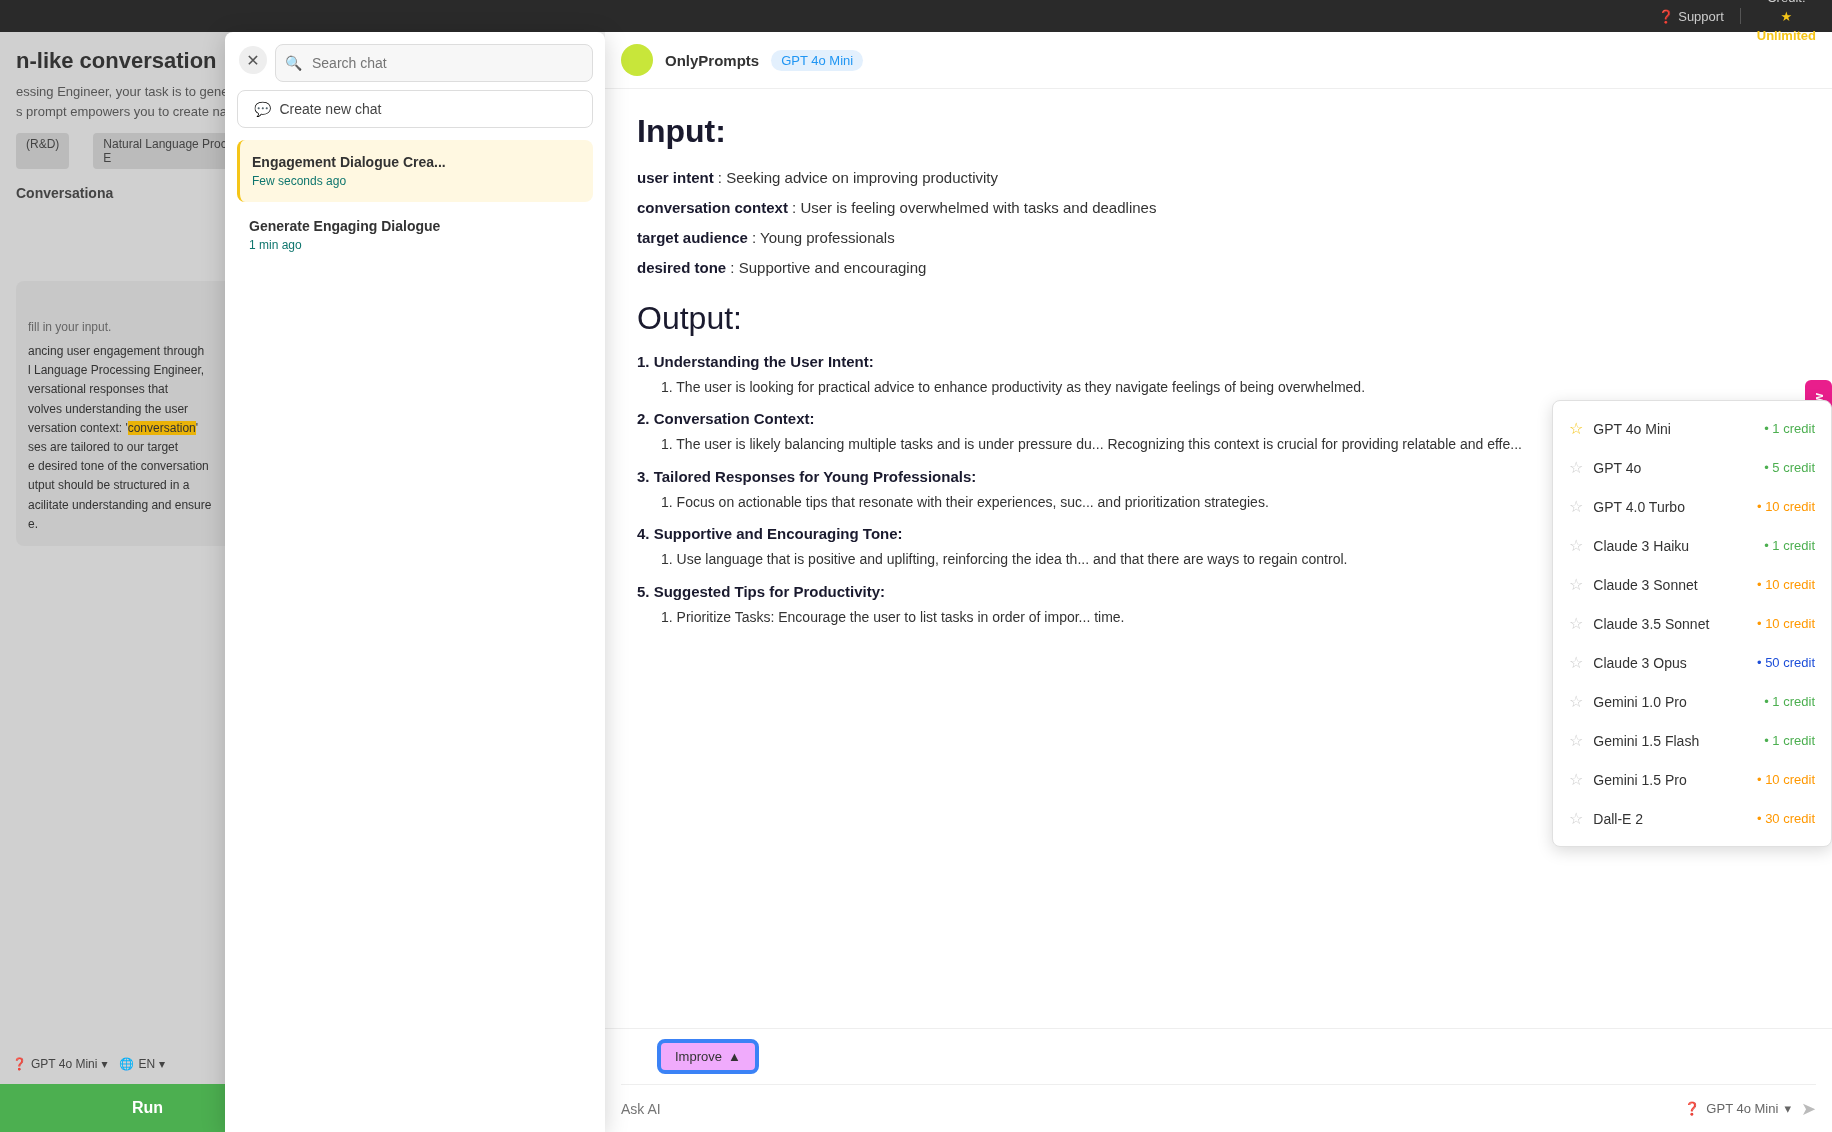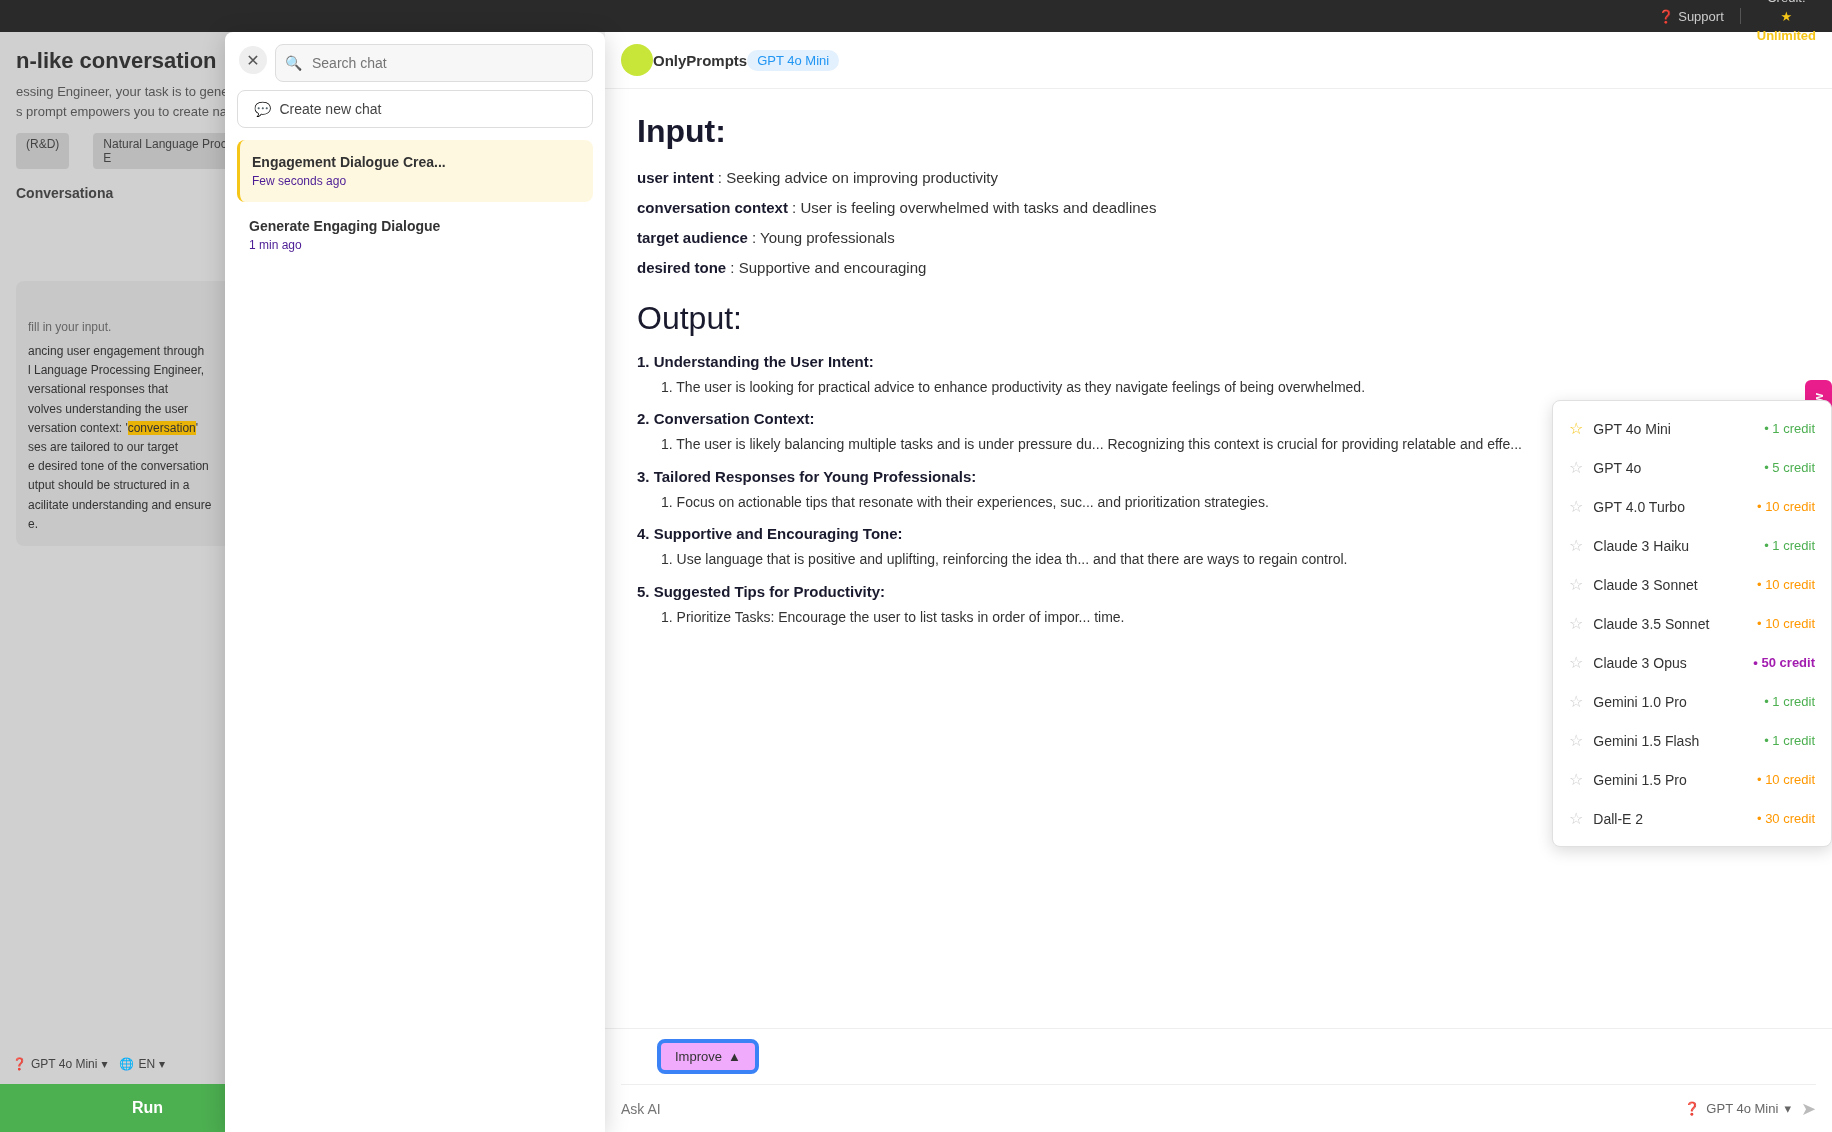--- a/index.html
+++ b/index.html
@@ -126,6 +126,7 @@
     
     .main-header {
       display: flex; align-items: center; padding: 12px 16px; border-bottom: 1px solid #eee;
+      gap: 12px;
     }
     .avatar-circle {
       width: 32px; height: 32px; border-radius: 50%;

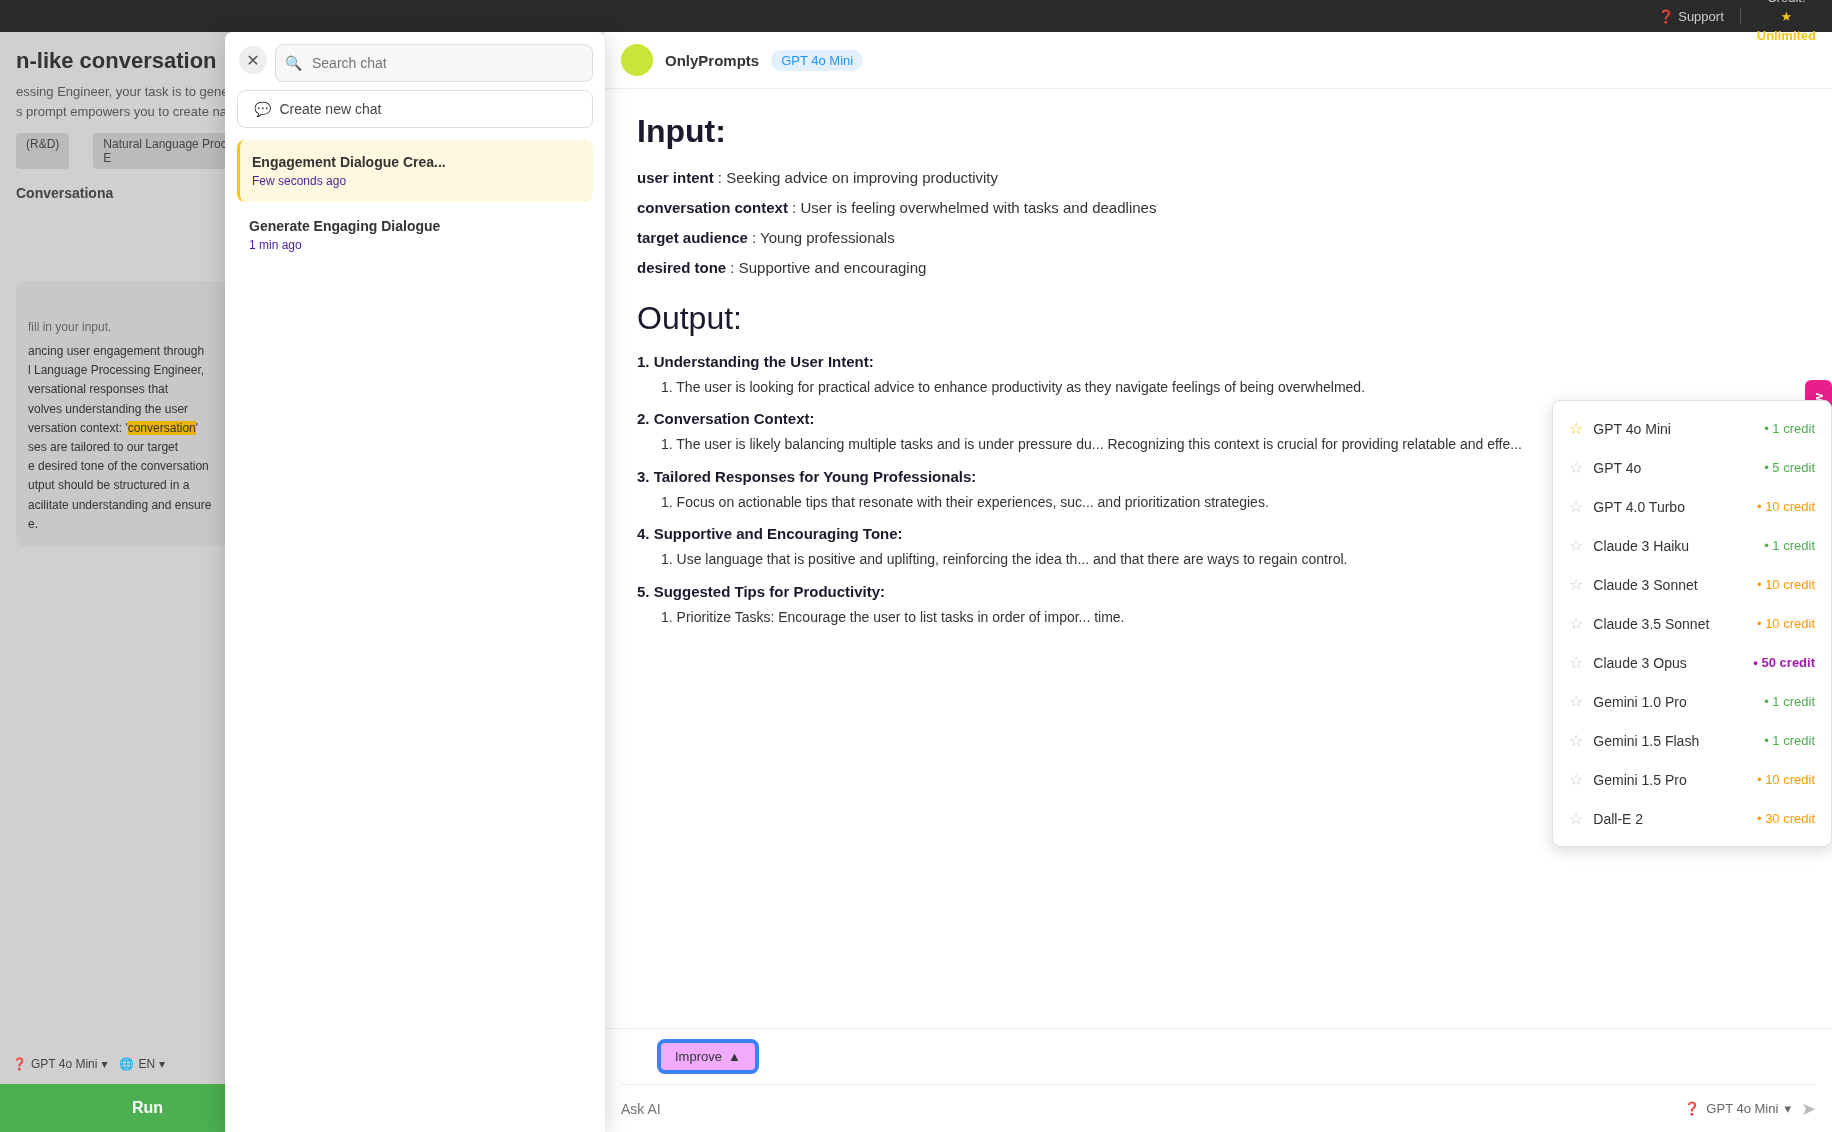--- a/index.html
+++ b/index.html
@@ -114,7 +114,7 @@
     }
     .chat-item.active { background: #fff8e1; border-left: 3px solid #f5c518; }
     .chat-item-title { font-size: 14px; font-weight: 600; color: #333; }
-    .chat-item-time { font-size: 12px; color: #4c1d95; margin-top: 4px; }
+    .chat-item-time { font-size: 12px; color: #0f766e; margin-top: 4px; }
 
     
     .main-content {

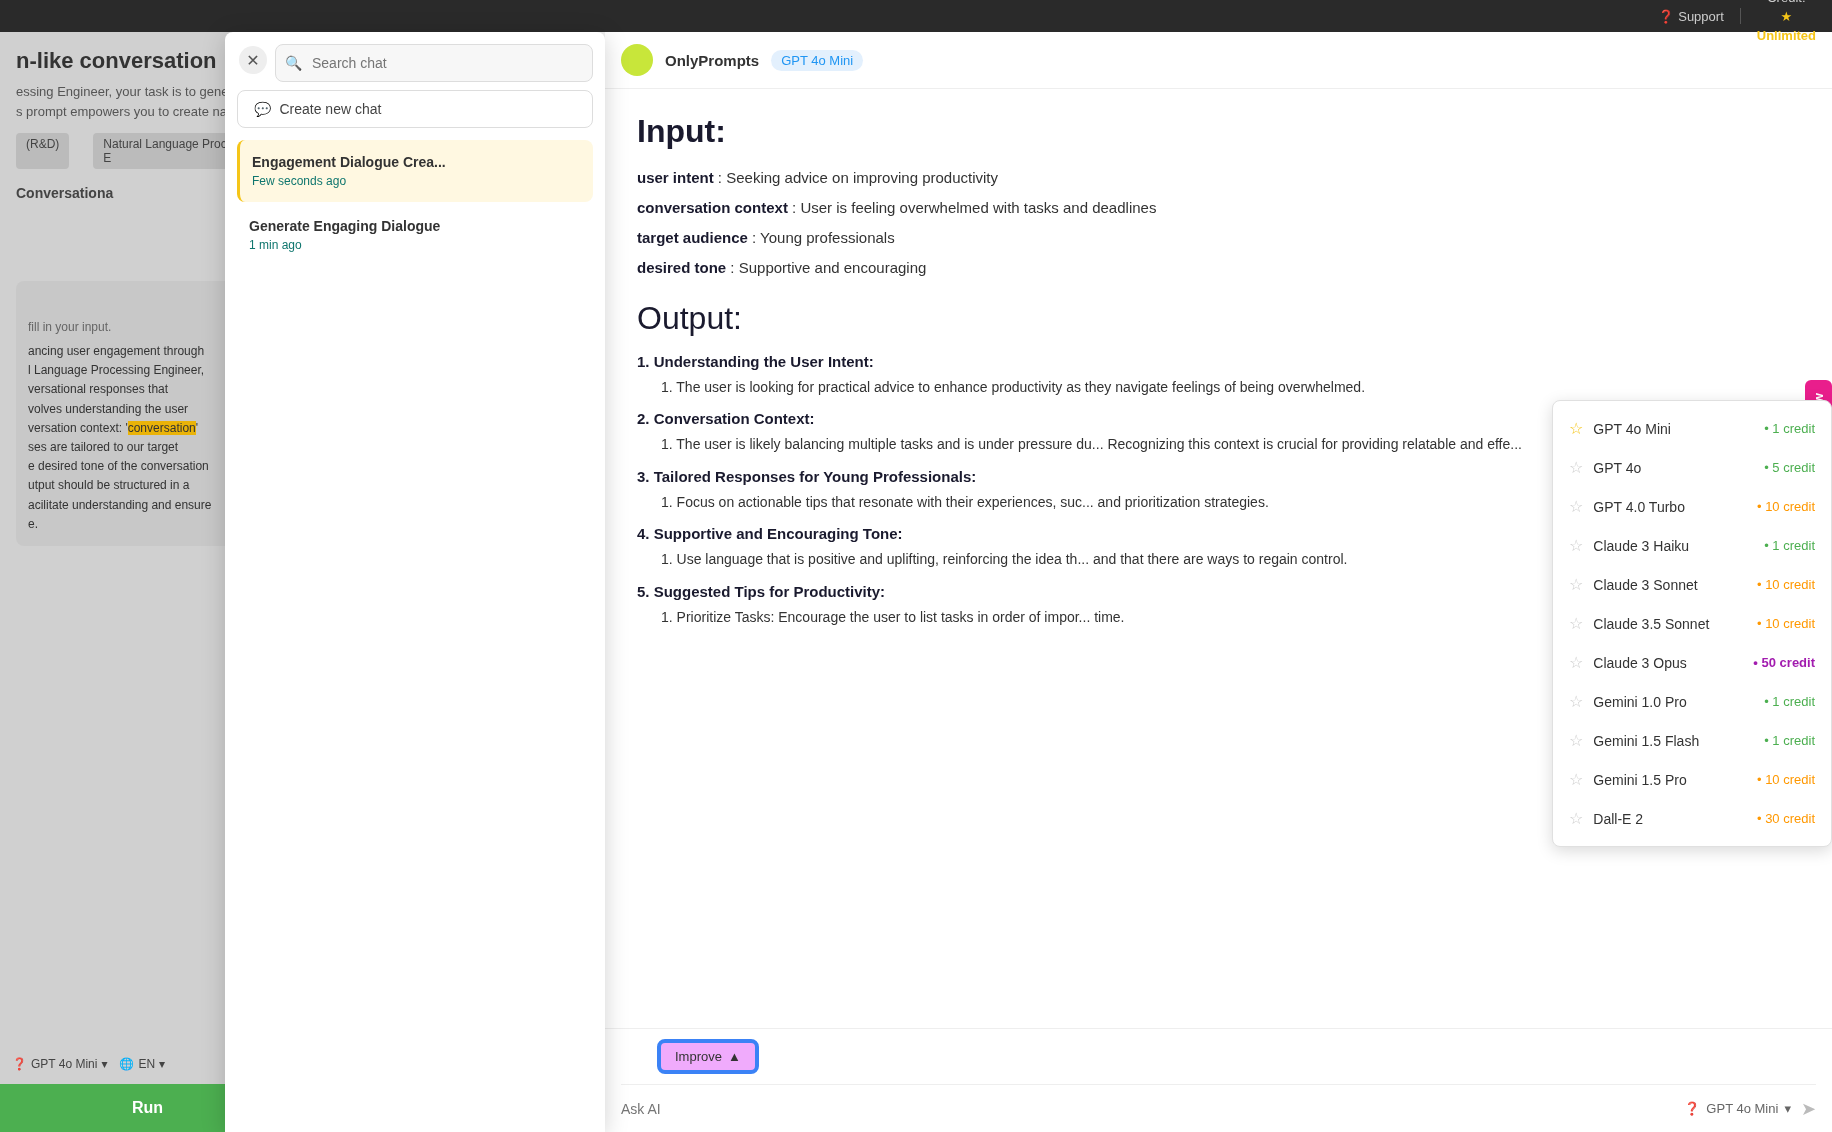--- a/index.html
+++ b/index.html
@@ -203,7 +203,7 @@
     .model-credit { font-size: 13px; }
     .credit-green { color: #4caf50; }
     .credit-orange { color: #ff9800; }
-    .credit-red { color: #a21caf; font-weight: bold; }
+    .credit-red { color: #1d4ed8; }
 
     
     .whats-new-tab {

